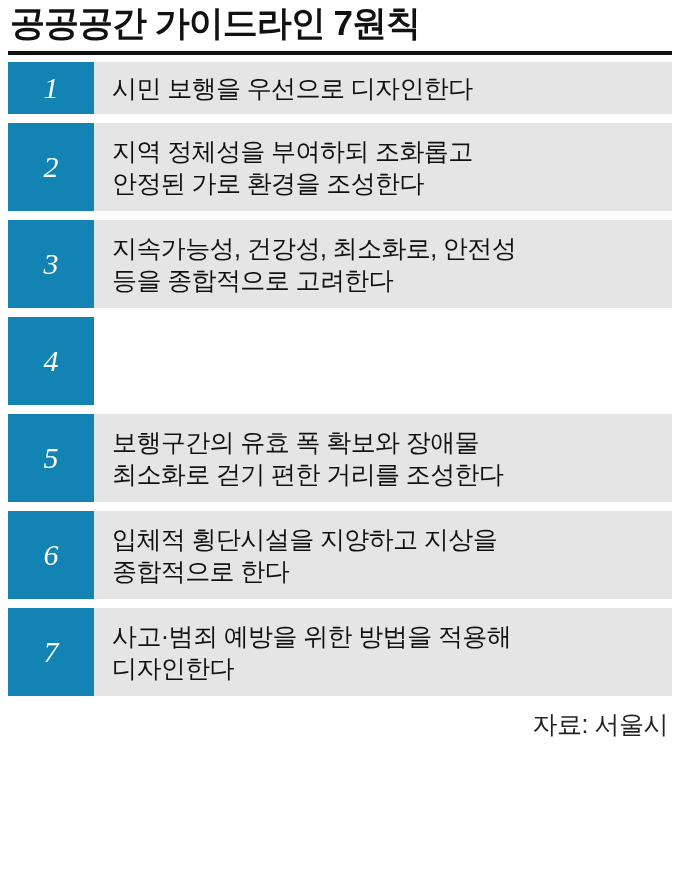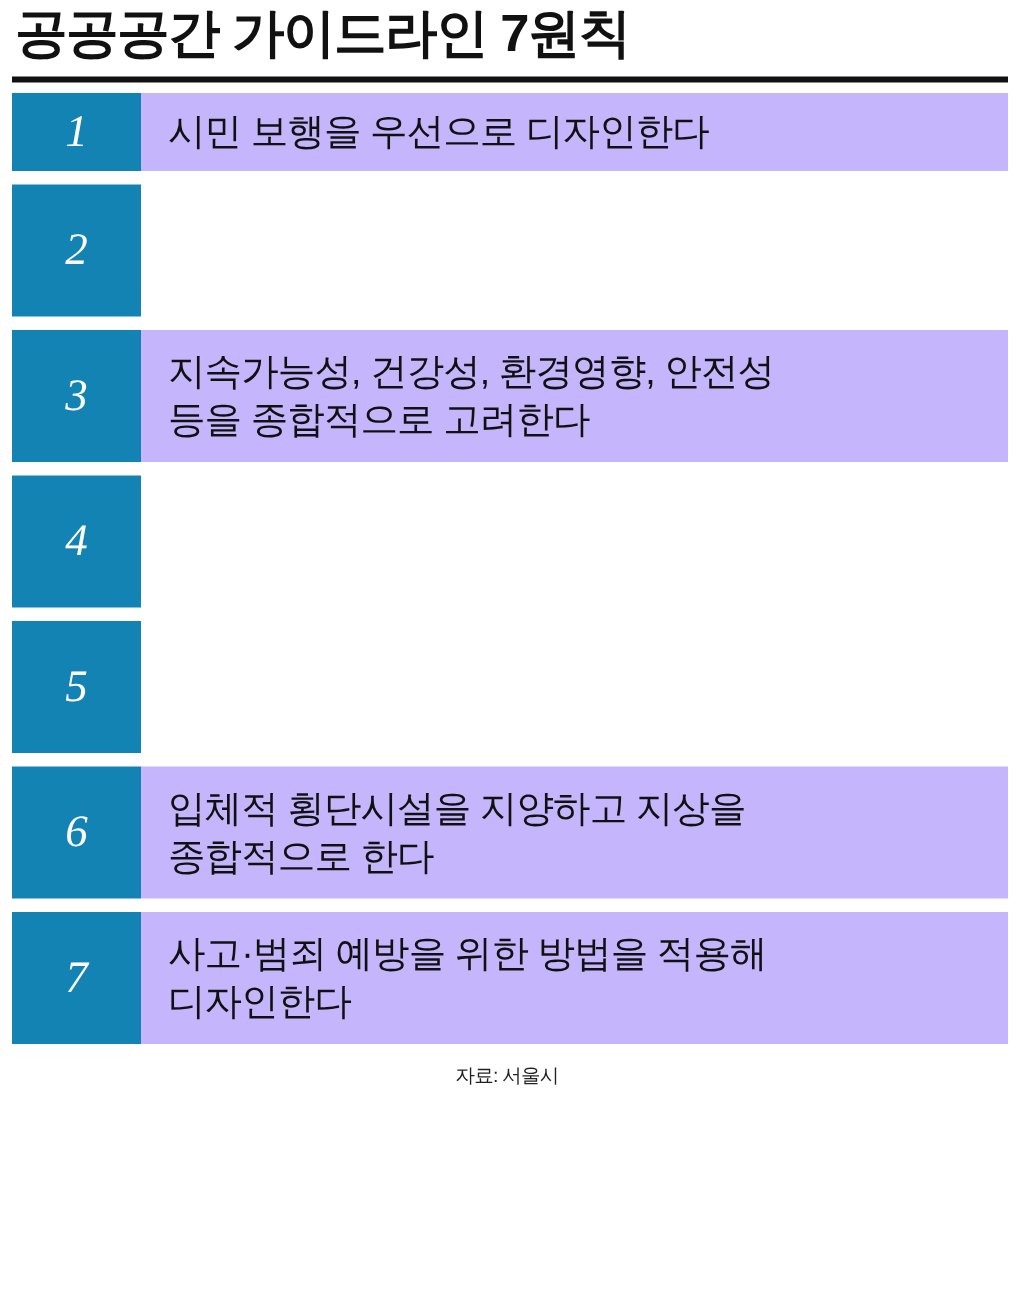--- a/index.html
+++ b/index.html
@@ -64,7 +64,7 @@
   }
   .text-cell {
     flex: 1 1 auto;
-    background: #c4b5fd;
+    background: #e5e5e5;
     display: flex;
     align-items: center;
     padding: 4px 10px 4px 18px;

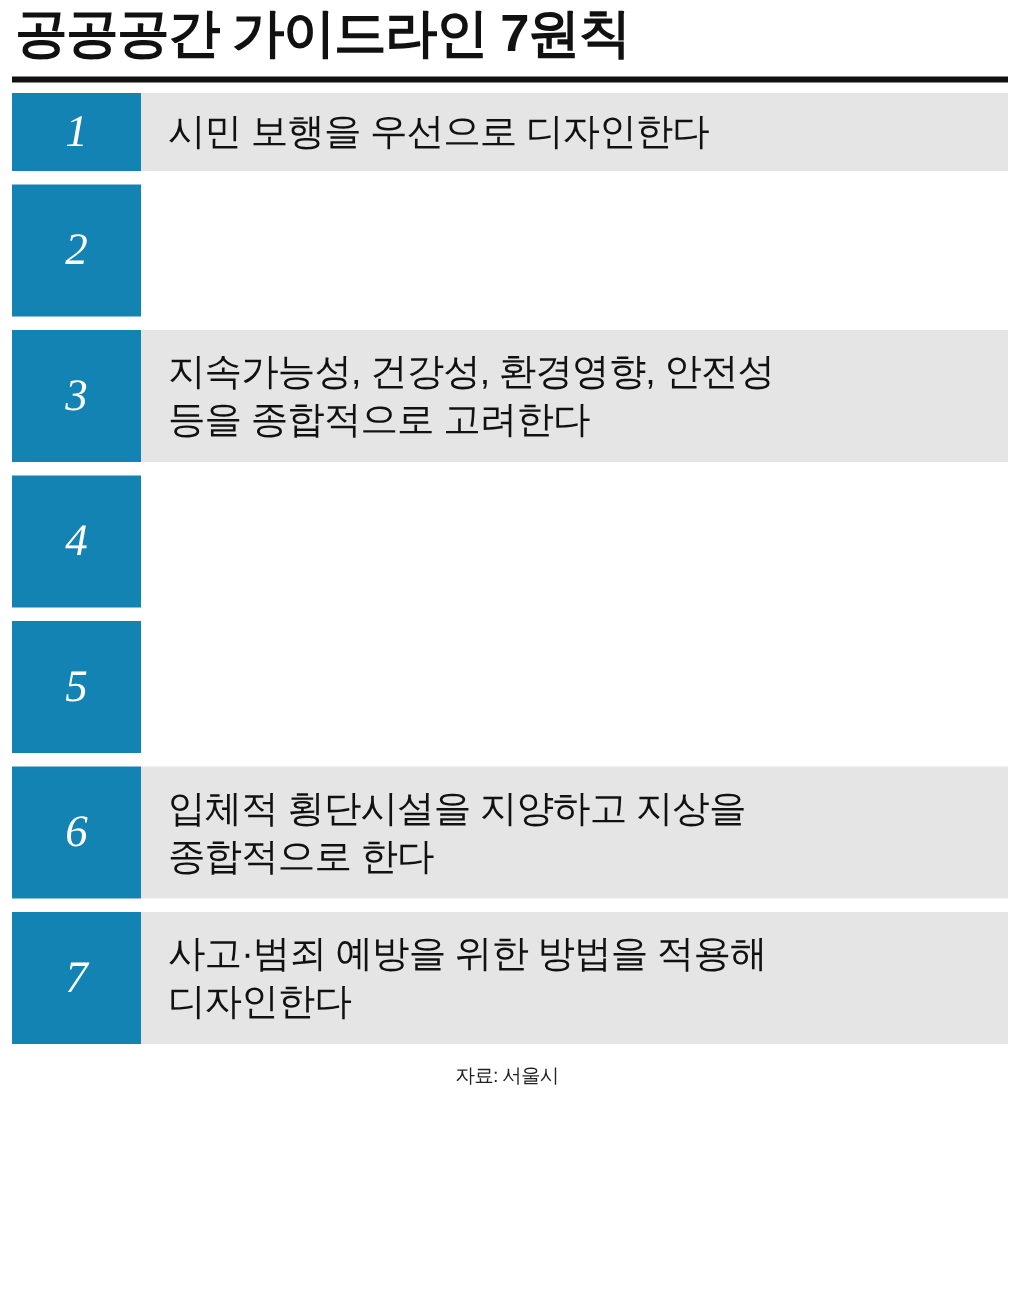--- a/index.html
+++ b/index.html
@@ -107,6 +107,10 @@
 
     <div class="row tall">
       <div class="num-cell">2</div>
+      <div class="text-cell">
+        <div class="line">지역 정체성을 부여하되 조화롭고
+안정된 가로 환경을 조성한다</div>
+      </div>
     </div>
 
     <div class="row tall">

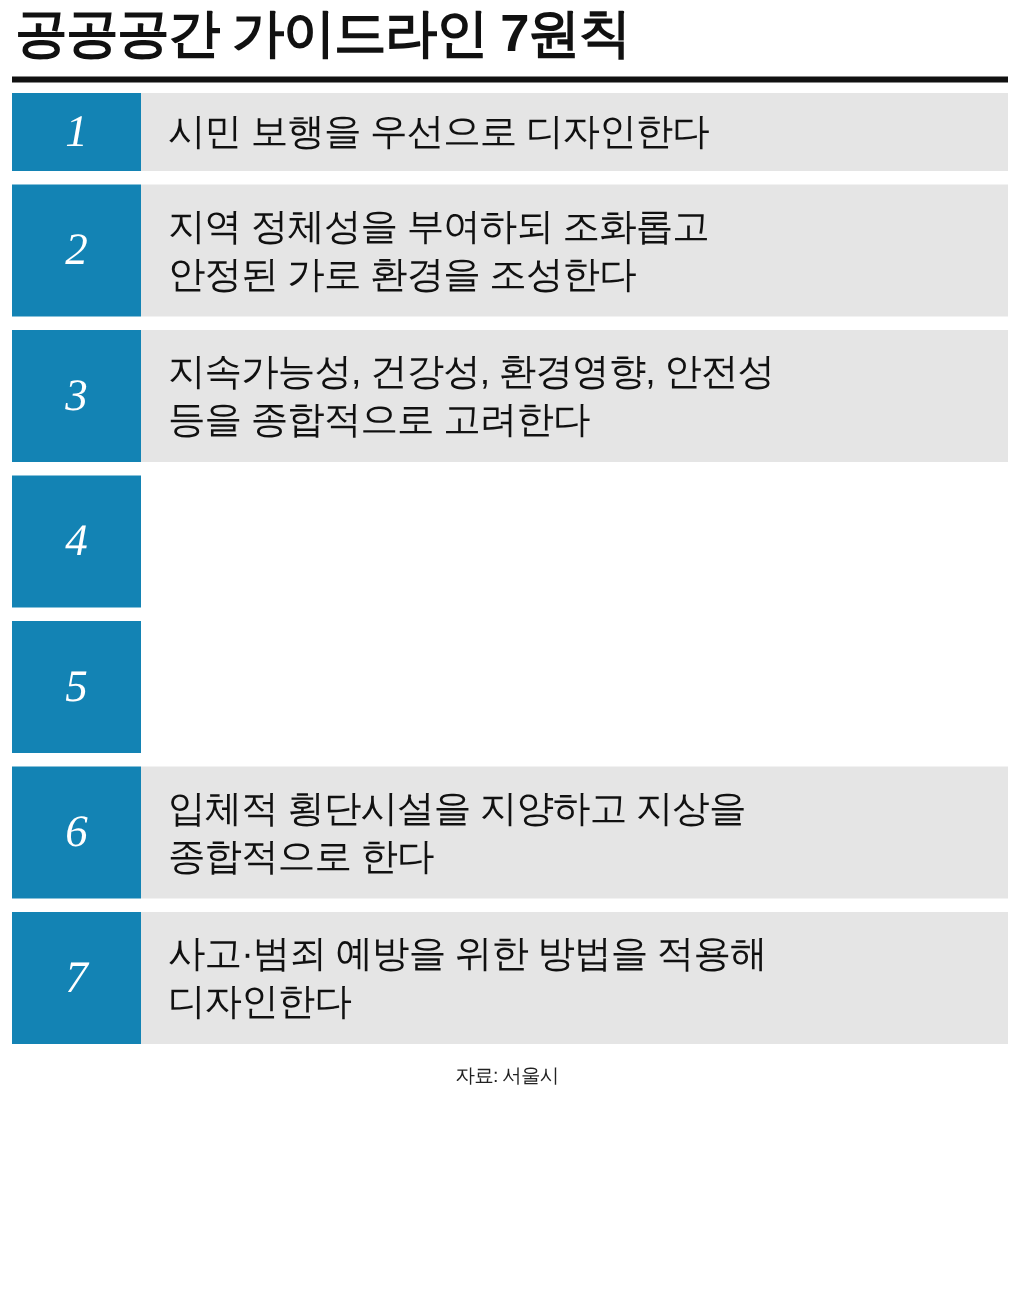--- a/index.html
+++ b/index.html
@@ -116,7 +116,7 @@
     <div class="row tall">
       <div class="num-cell">3</div>
       <div class="text-cell">
-        <div class="line">지속가능성, 건강성, 환경영향, 안전성
+        <div class="line">지속가능성, 건강성, 최소화로, 안전성
 등을 종합적으로 고려한다</div>
       </div>
     </div>

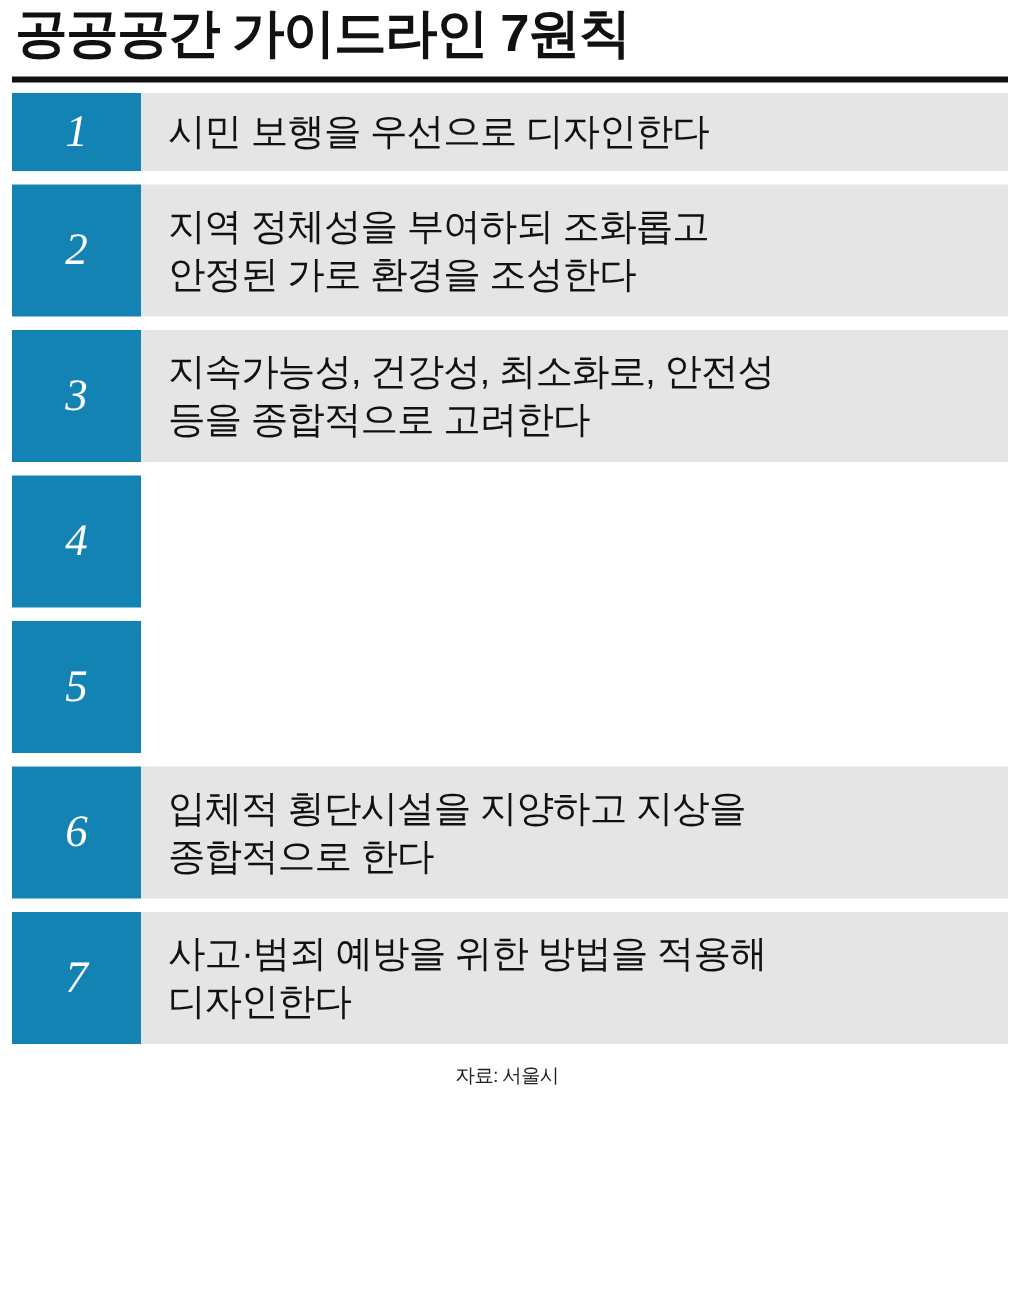--- a/index.html
+++ b/index.html
@@ -127,6 +127,10 @@
 
     <div class="row tall">
       <div class="num-cell">5</div>
+      <div class="text-cell">
+        <div class="line">보행구간의 유효 폭 확보와 장애물
+최소화로 걷기 편한 거리를 조성한다</div>
+      </div>
     </div>
 
     <div class="row tall">

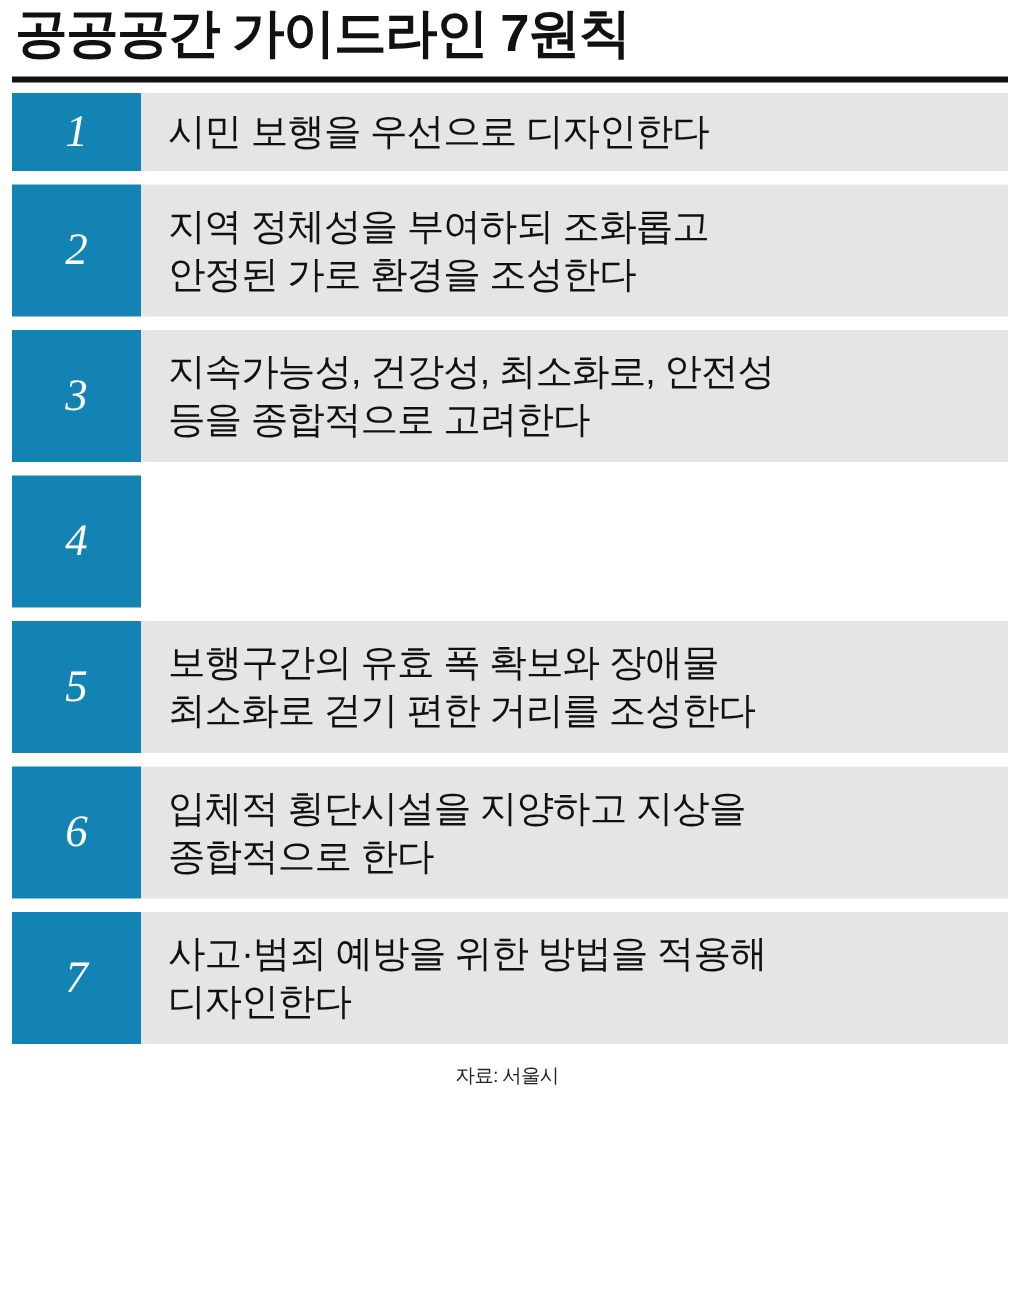--- a/index.html
+++ b/index.html
@@ -81,8 +81,8 @@
   .row.tall { min-height: 88px; }
   .source {
     margin-top: 12px;
-    text-align: center;
-    font-size: 13px;
+    text-align: right;
+    font-size: 25px;
     color: #222222;
     letter-spacing: -0.5px;
     padding-right: 4px;

